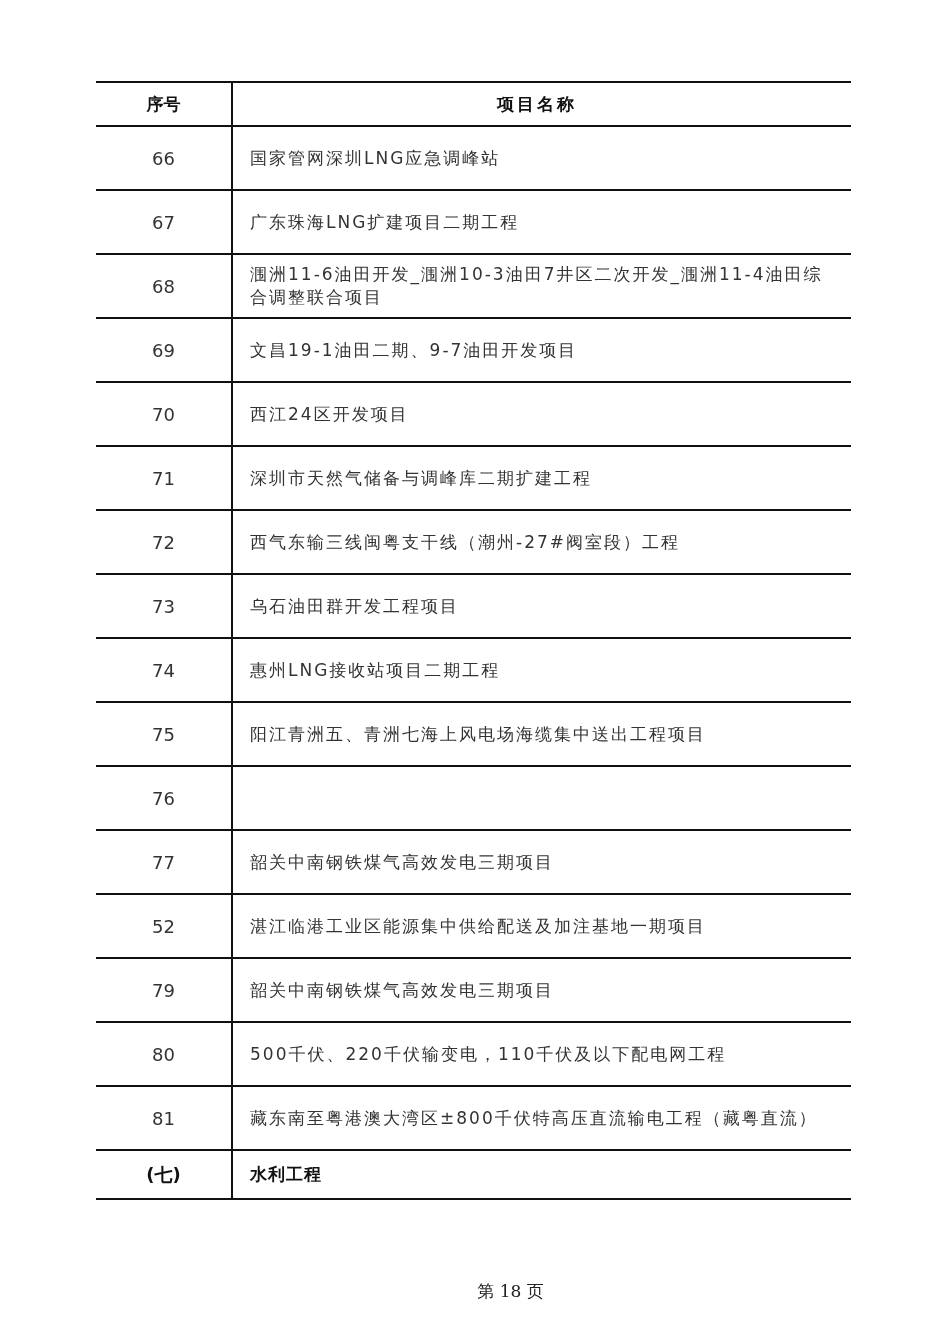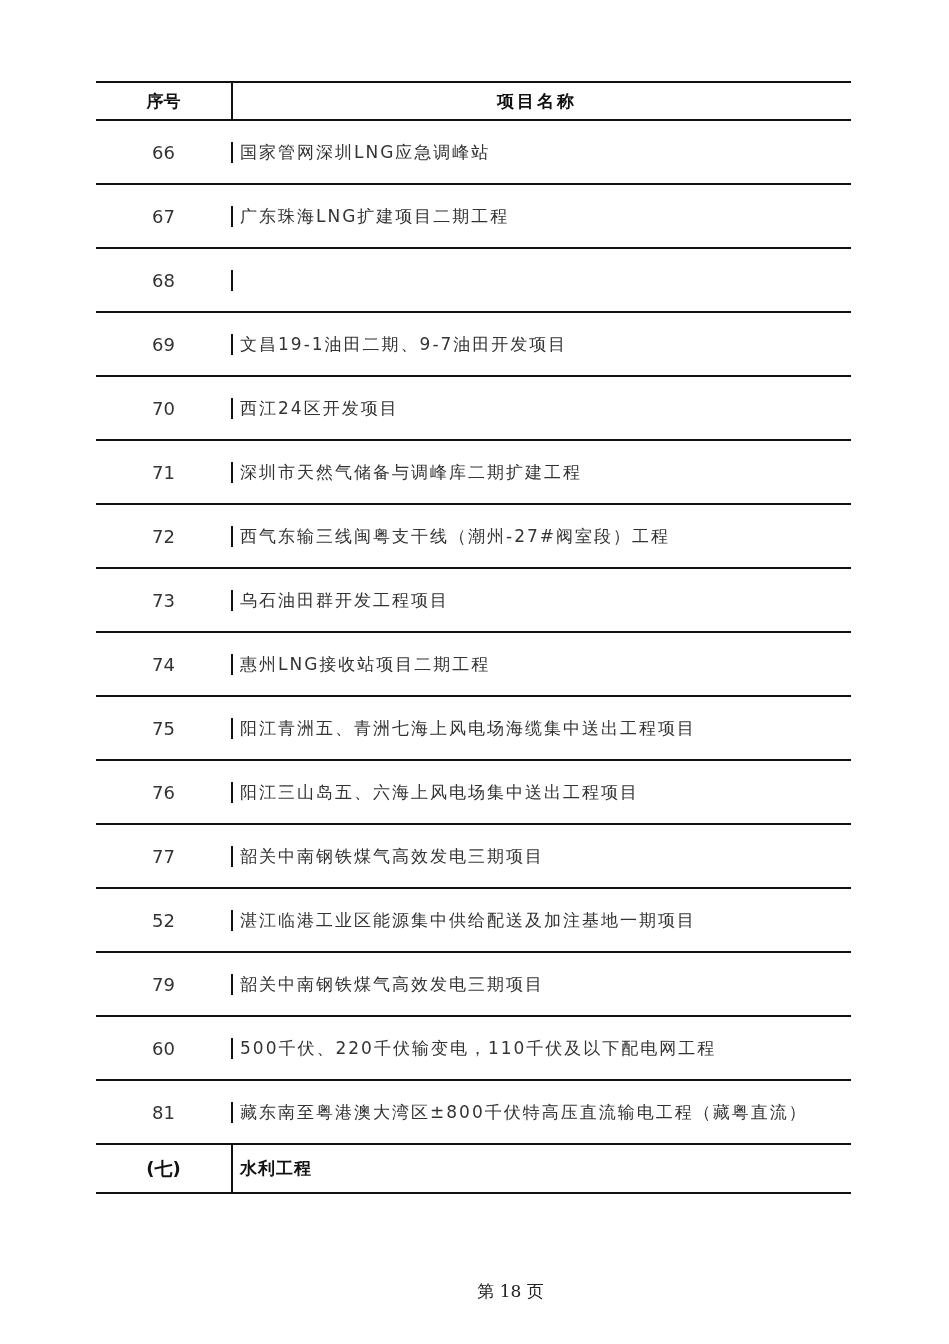--- a/index.html
+++ b/index.html
@@ -13,7 +13,7 @@
                font-size: 18px; color: #333; }
     .cell-name { flex: 1; display: flex; align-items: center; padding-left: 7px; padding-right: 10px;
                  font-size: 17px; color: #333; letter-spacing: 2px; line-height: 23px; box-sizing: border-box; }
-    .header { height: 38px; justify-content: center; }
+    .header { height: 44px; justify-content: center; }
     .header .cell-no, .header .cell-name { font-weight: bold; color: #111; font-size: 17px; }
     .header .cell-name { justify-content: center; padding-left: 0; letter-spacing: 3px; }
     .data { height: 64px; align-items: center; }

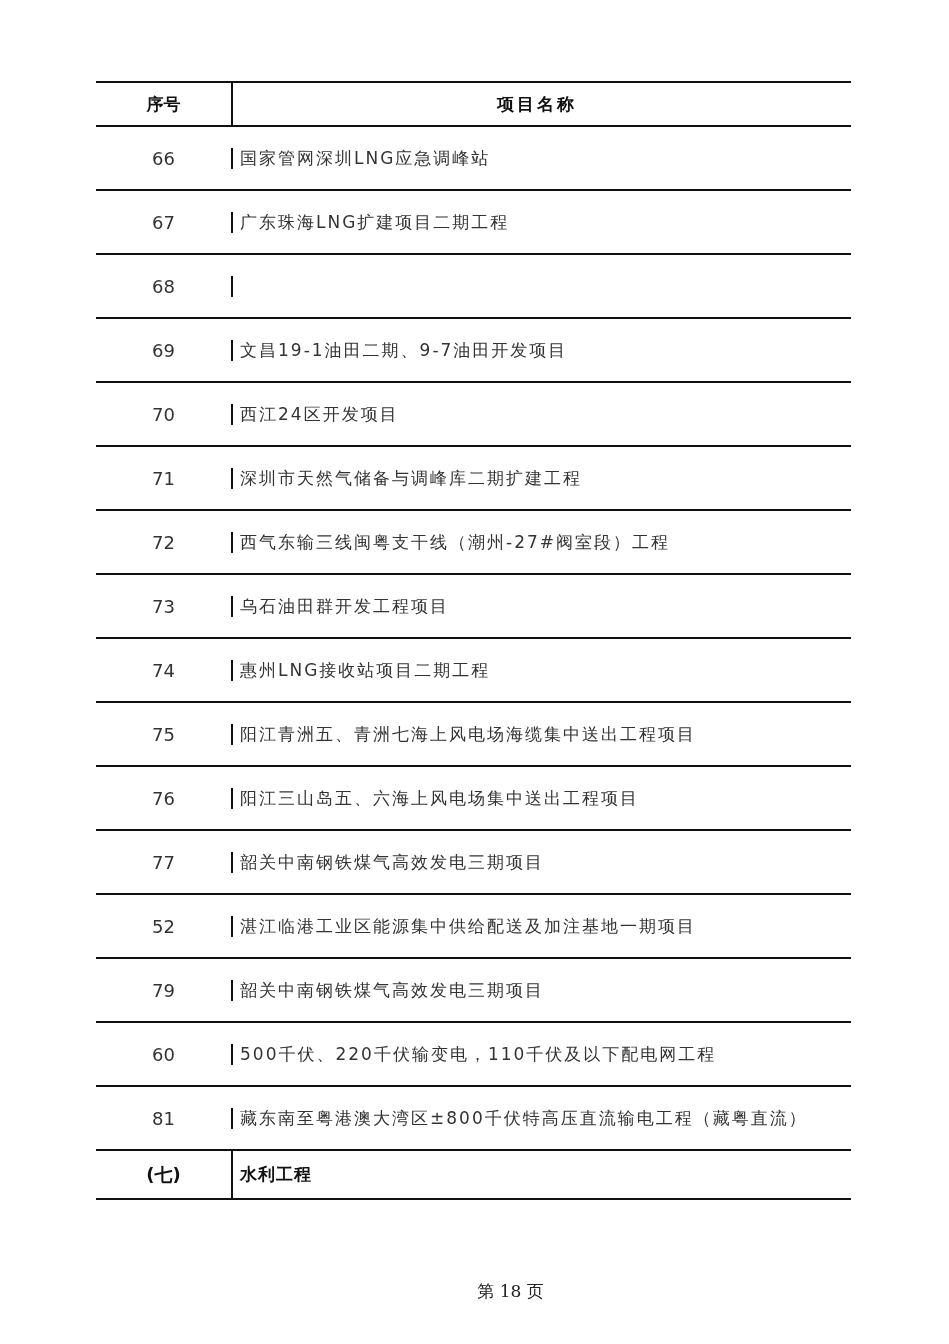--- a/index.html
+++ b/index.html
@@ -16,7 +16,7 @@
     .header { height: 44px; justify-content: center; }
     .header .cell-no, .header .cell-name { font-weight: bold; color: #111; font-size: 17px; }
     .header .cell-name { justify-content: center; padding-left: 0; letter-spacing: 3px; }
-    .data { height: 64px; align-items: center; }
+    .data { height: 64px; }
     .section { height: 51px; }
     .section .cell-no, .section .cell-name { font-weight: bold; color: #111; }
     .section .cell-name { letter-spacing: 1px; text-align: right; }

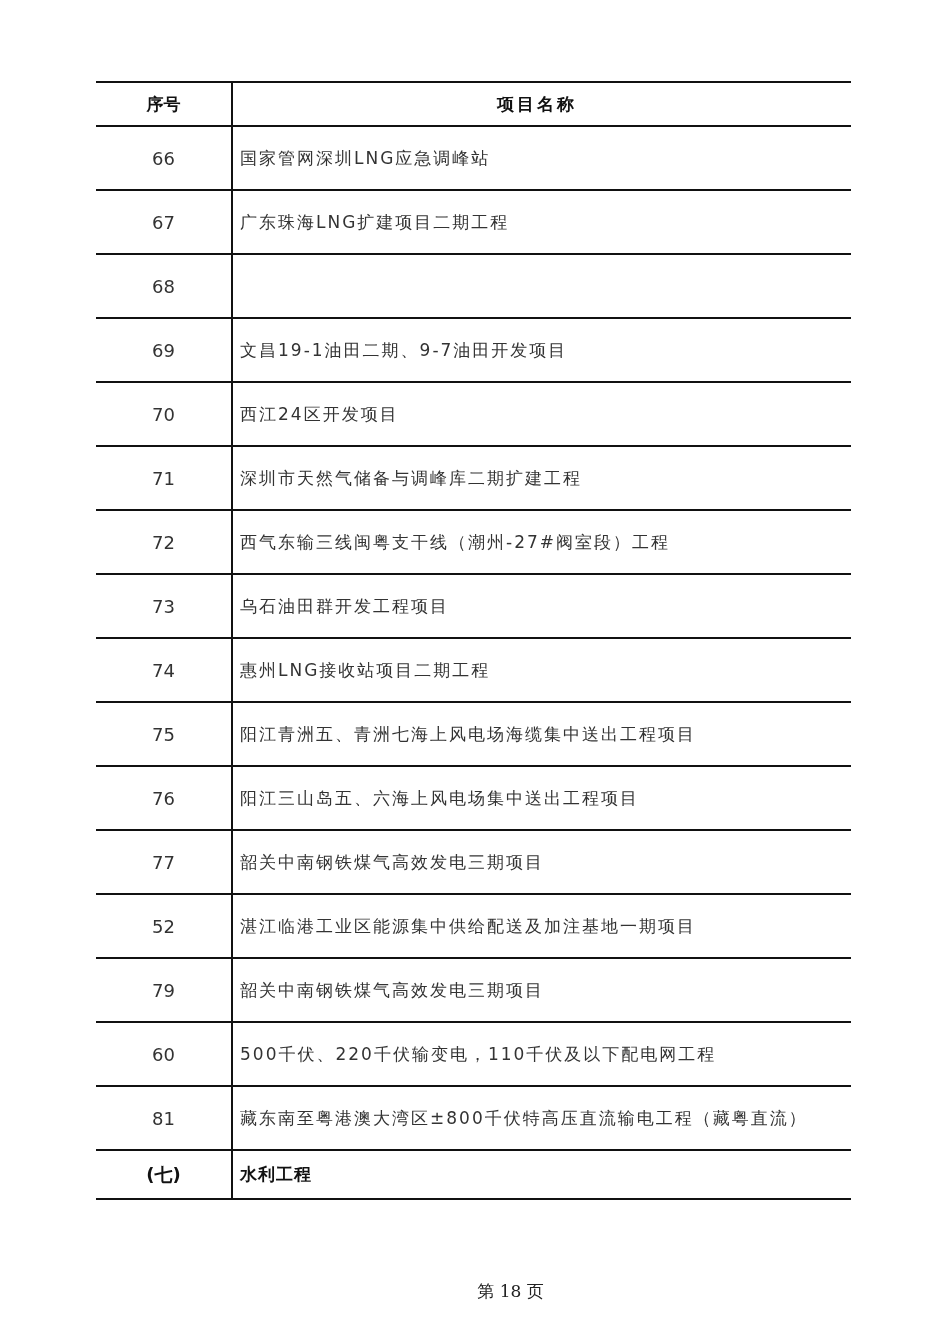--- a/index.html
+++ b/index.html
@@ -11,7 +11,7 @@
     .cell-no { width: 137px; border-right: 2px solid #111; box-sizing: border-box;
                display: flex; align-items: center; justify-content: center;
                font-size: 18px; color: #333; }
-    .cell-name { flex: 1; display: flex; align-items: center; padding-left: 7px; padding-right: 10px;
+    .cell-name { flex: 1; display: flex; align-items: center; padding-left: 17px; padding-right: 10px;
                  font-size: 17px; color: #333; letter-spacing: 2px; line-height: 23px; box-sizing: border-box; }
     .header { height: 44px; justify-content: center; }
     .header .cell-no, .header .cell-name { font-weight: bold; color: #111; font-size: 17px; }

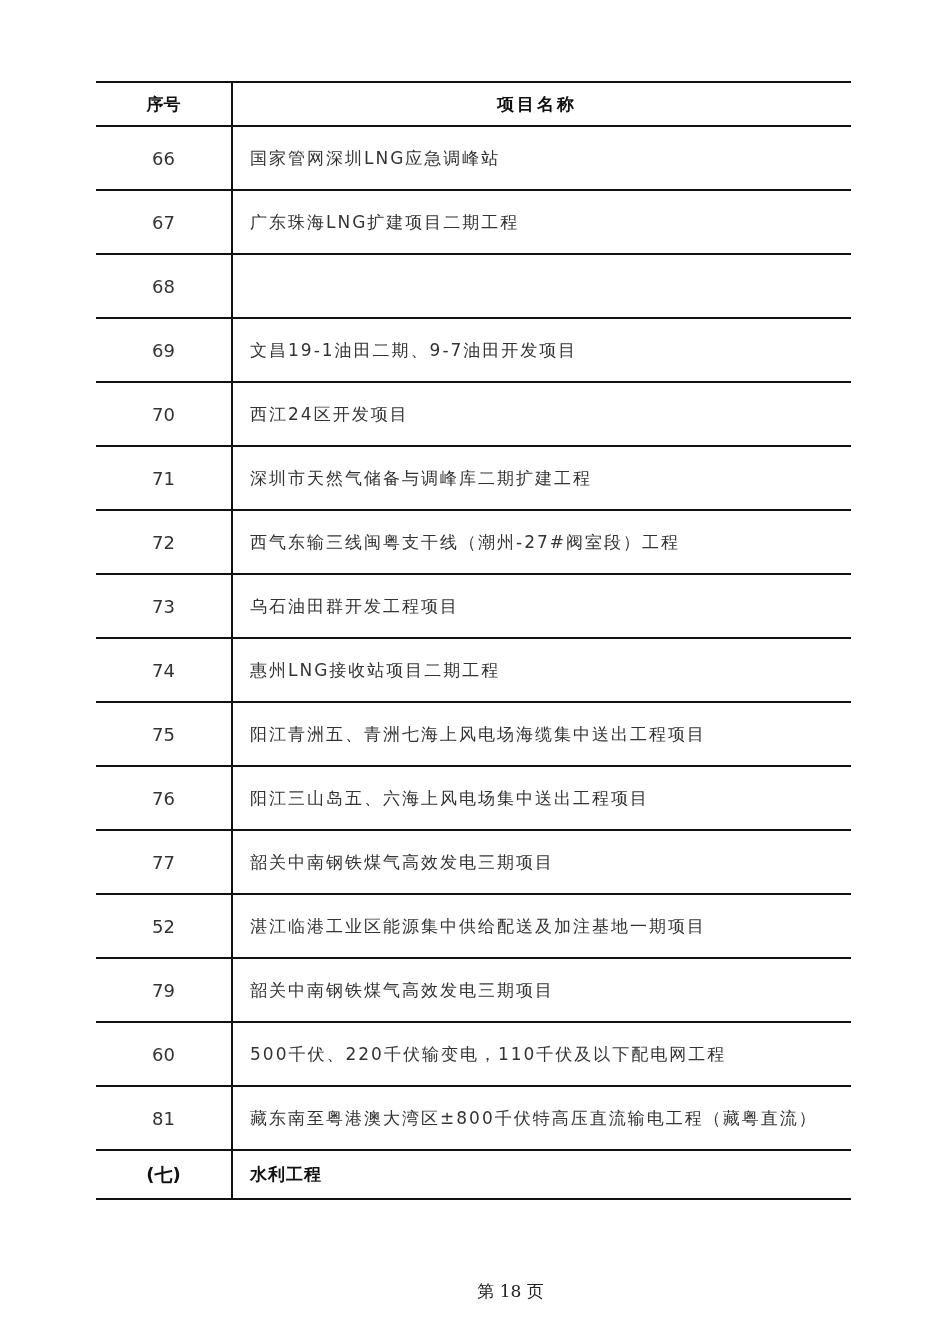--- a/index.html
+++ b/index.html
@@ -42,6 +42,7 @@
   </div>
   <div class="row data">
     <div class="cell-no">68</div>
+    <div class="cell-name">涠洲11-6油田开发_涠洲10-3油田7井区二次开发_涠洲11-4油田综合调整联合项目</div>
   </div>
   <div class="row data">
     <div class="cell-no">69</div>

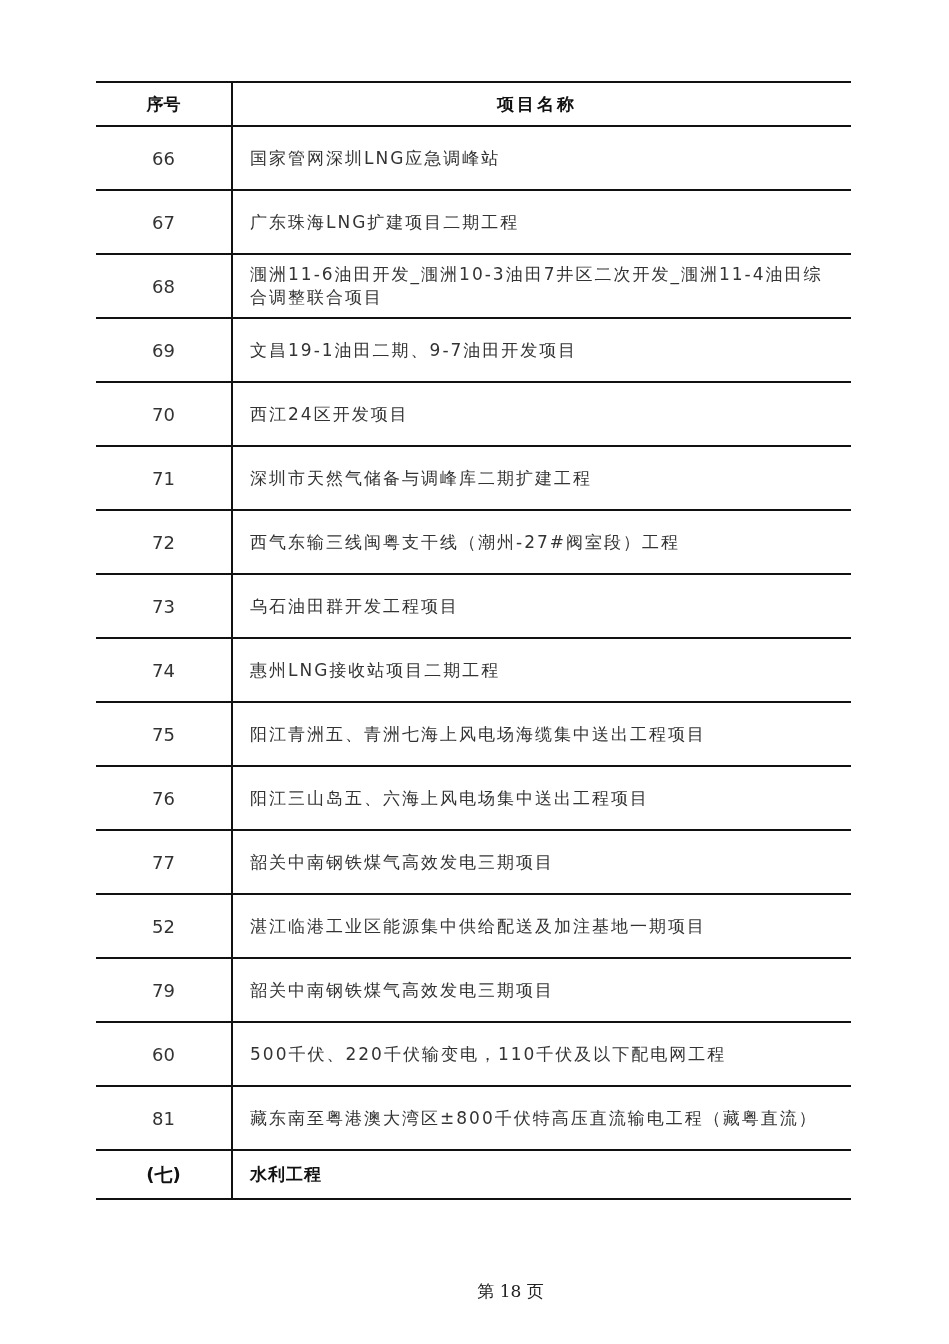--- a/index.html
+++ b/index.html
@@ -74,7 +74,6 @@
   </div>
   <div class="row data">
     <div class="cell-no">76</div>
-    <div class="cell-name">阳江三山岛五、六海上风电场集中送出工程项目</div>
   </div>
   <div class="row data">
     <div class="cell-no">77</div>

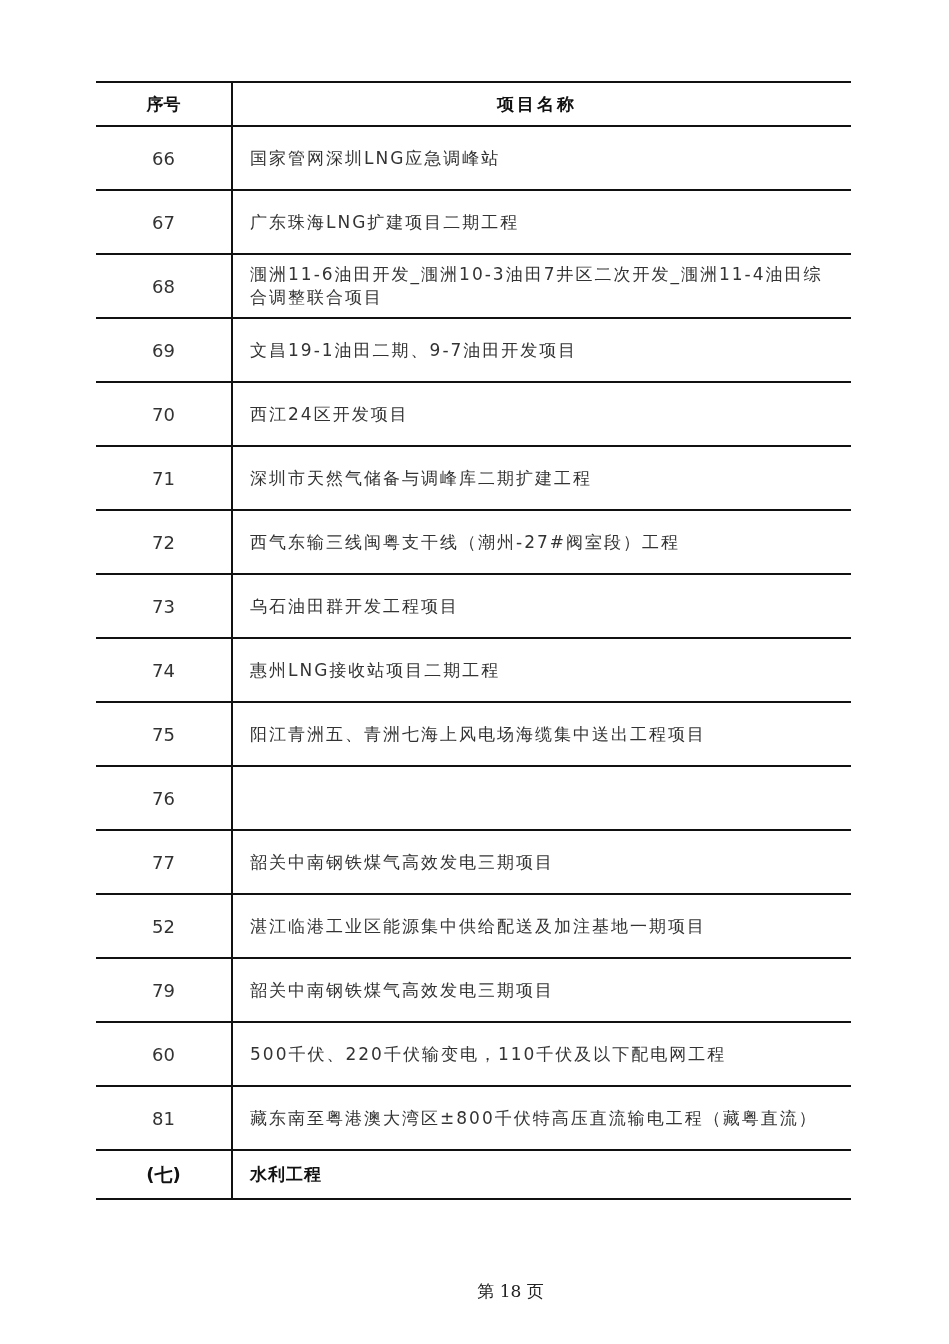--- a/index.html
+++ b/index.html
@@ -88,7 +88,7 @@
     <div class="cell-name">韶关中南钢铁煤气高效发电三期项目</div>
   </div>
   <div class="row data">
-    <div class="cell-no">60</div>
+    <div class="cell-no">80</div>
     <div class="cell-name">500千伏、220千伏输变电，110千伏及以下配电网工程</div>
   </div>
   <div class="row data">

